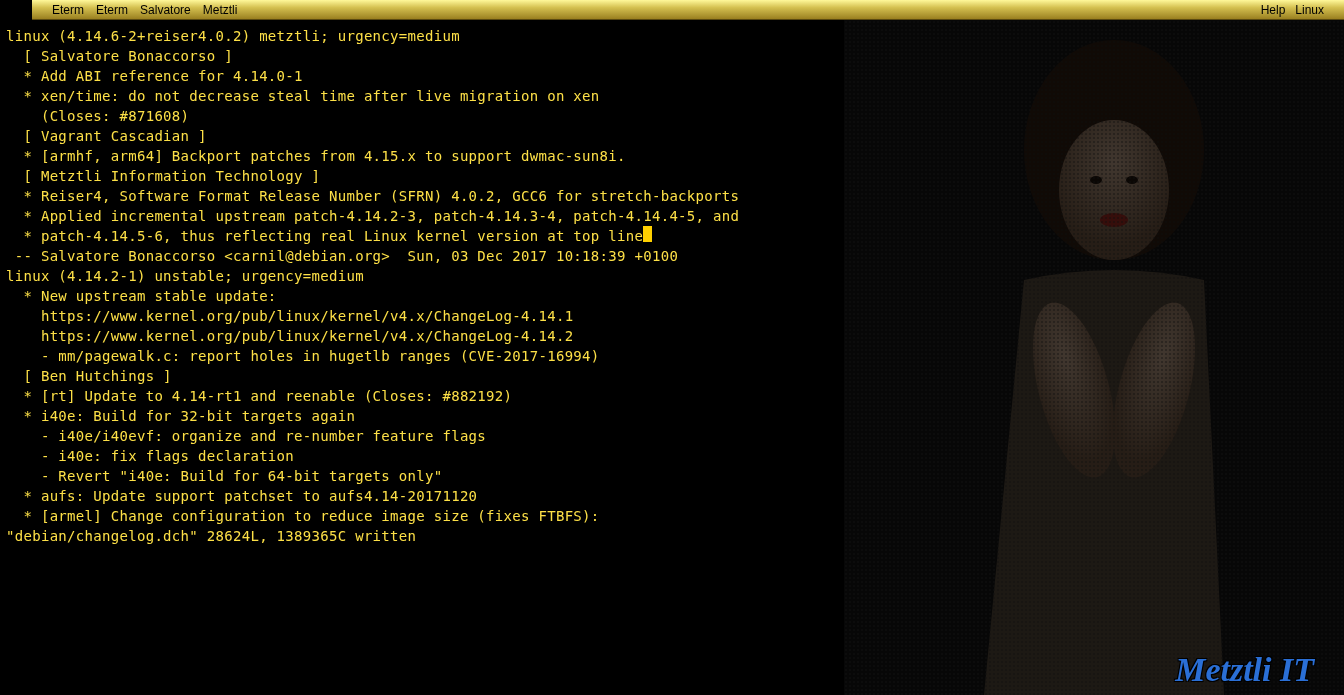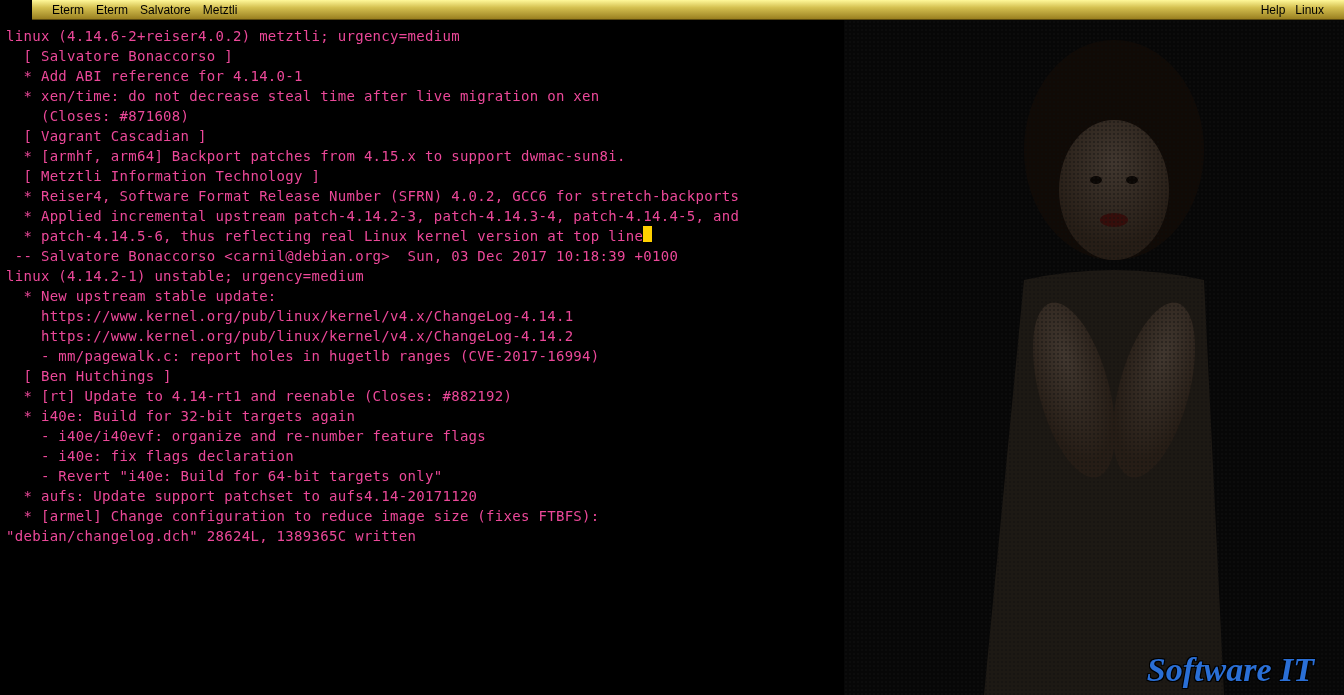--- a/index.html
+++ b/index.html
@@ -34,7 +34,7 @@
   right: 0;
   bottom: 0;
   padding: 6px 6px 0 6px;
-  color: #ec4899;
+  color: #fde047;
   white-space: pre;
   line-height: 20px;
   letter-spacing: 0.3px;

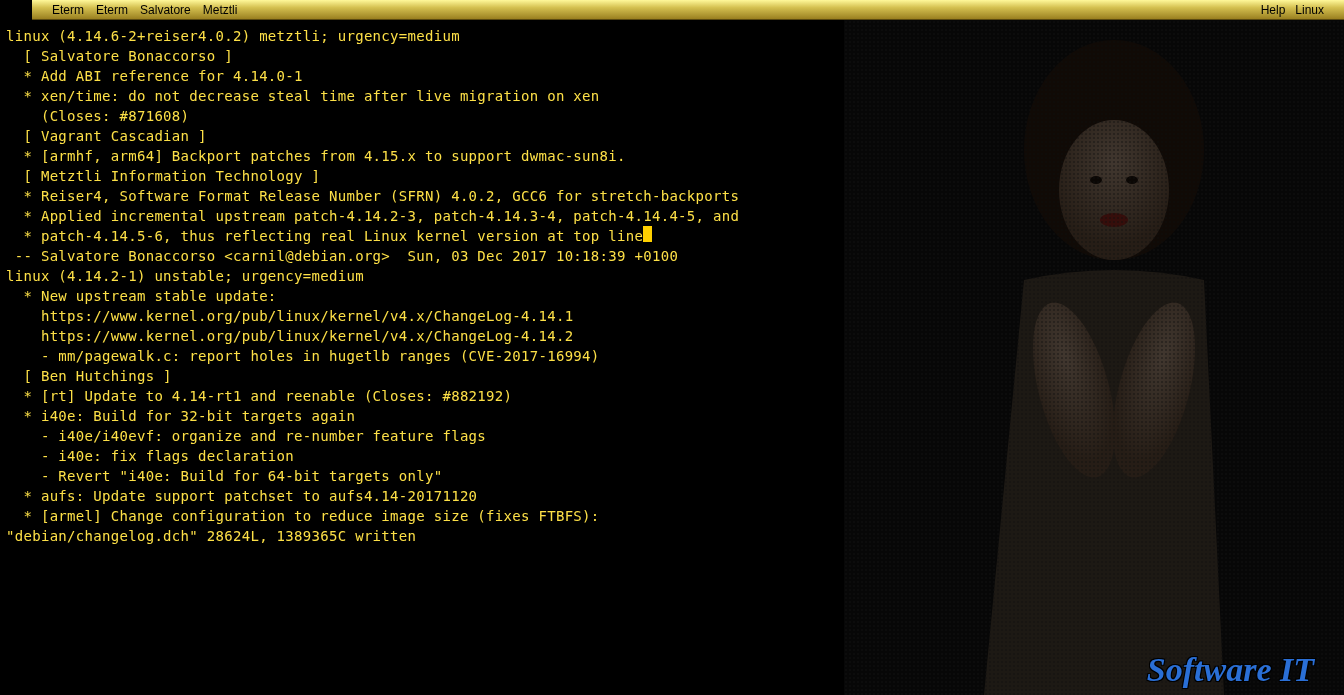--- a/index.html
+++ b/index.html
@@ -114,6 +114,6 @@
 
 <div class="terminal" id="term"><span class="line">linux (4.14.6-2+reiser4.0.2) metztli; urgency=medium</span><span class="line"></span><span class="line">  [ Salvatore Bonaccorso ]</span><span class="line">  * Add ABI reference for 4.14.0-1</span><span class="line">  * xen/time: do not decrease steal time after live migration on xen</span><span class="line">    (Closes: #871608)</span><span class="line"></span><span class="line">  [ Vagrant Cascadian ]</span><span class="line">  * [armhf, arm64] Backport patches from 4.15.x to support dwmac-sun8i.</span><span class="line"></span><span class="line">  [ Metztli Information Technology ]</span><span class="line">  * Reiser4, Software Format Release Number (SFRN) 4.0.2, GCC6 for stretch-backports</span><span class="line">  * Applied incremental upstream patch-4.14.2-3, patch-4.14.3-4, patch-4.14.4-5, and</span><span class="line">  * patch-4.14.5-6, thus reflecting real Linux kernel version at top line<span class="cursor"></span></span><span class="line"></span><span class="line"> -- Salvatore Bonaccorso &lt;carnil@debian.org&gt;  Sun, 03 Dec 2017 10:18:39 +0100</span><span class="line"></span><span class="line">linux (4.14.2-1) unstable; urgency=medium</span><span class="line"></span><span class="line">  * New upstream stable update:</span><span class="line">    https://www.kernel.org/pub/linux/kernel/v4.x/ChangeLog-4.14.1</span><span class="line">    https://www.kernel.org/pub/linux/kernel/v4.x/ChangeLog-4.14.2</span><span class="line">    - mm/pagewalk.c: report holes in hugetlb ranges (CVE-2017-16994)</span><span class="line"></span><span class="line">  [ Ben Hutchings ]</span><span class="line">  * [rt] Update to 4.14-rt1 and reenable (Closes: #882192)</span><span class="line">  * i40e: Build for 32-bit targets again</span><span class="line">    - i40e/i40evf: organize and re-number feature flags</span><span class="line">    - i40e: fix flags declaration</span><span class="line">    - Revert "i40e: Build for 64-bit targets only"</span><span class="line">  * aufs: Update support patchset to aufs4.14-20171120</span><span class="line">  * [armel] Change configuration to reduce image size (fixes FTBFS):</span><span class="line">"debian/changelog.dch" 28624L, 1389365C written</span></div>
 
-<div class="watermark">Software IT</div>
+<div class="watermark">Metztli IT</div>
 
 </body></html>

